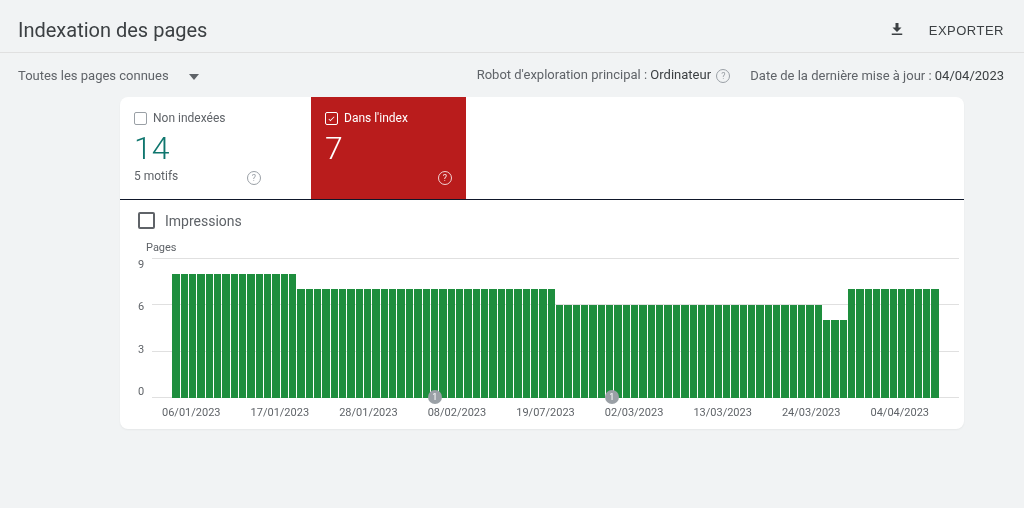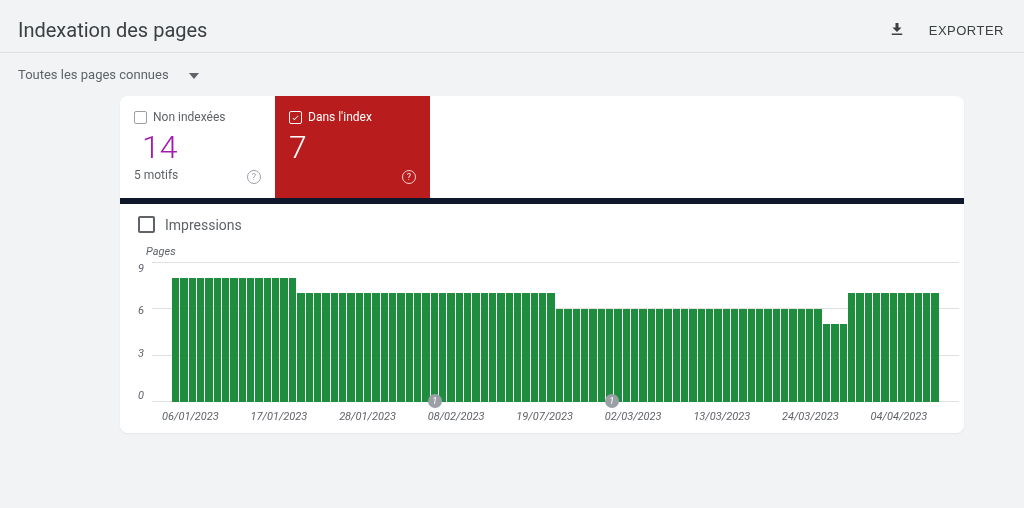--- a/index.html
+++ b/index.html
@@ -212,6 +212,15 @@
       <svg viewBox="0 0 10 6">
           <path d="M0 0l5 6 5-6z"></path>
         </svg>
+    </span>
+  </div>
+  <div class="meta-row">
+    <span>
+      <span class="label">Robot d'exploration principal : </span><span class="value">Ordinateur</span>
+      <span class="help-circle">?</span>
+    </span>
+    <span>
+      <span class="label">Date de la dernière mise à jour : </span><span class="value">04/04/2023</span>
     </span>
   </div>
 </div>

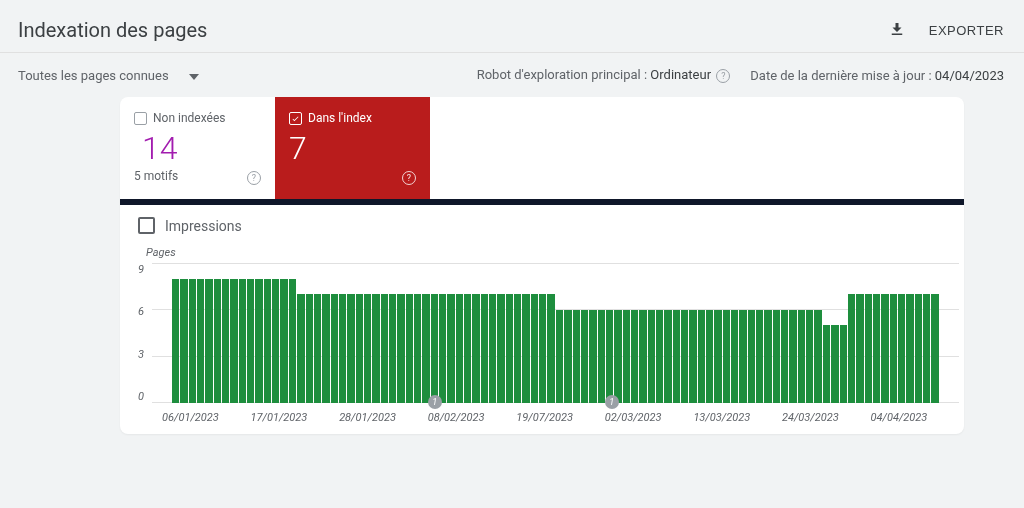--- a/index.html
+++ b/index.html
@@ -73,7 +73,8 @@
   }
   .tabs-row {
     display: flex;
-    border-bottom: 6px solid #0f172a;
+    border-bottom: 1px solid #0f172a;
+    gap: 36px;
   }
   .tab {
     width: 155px;

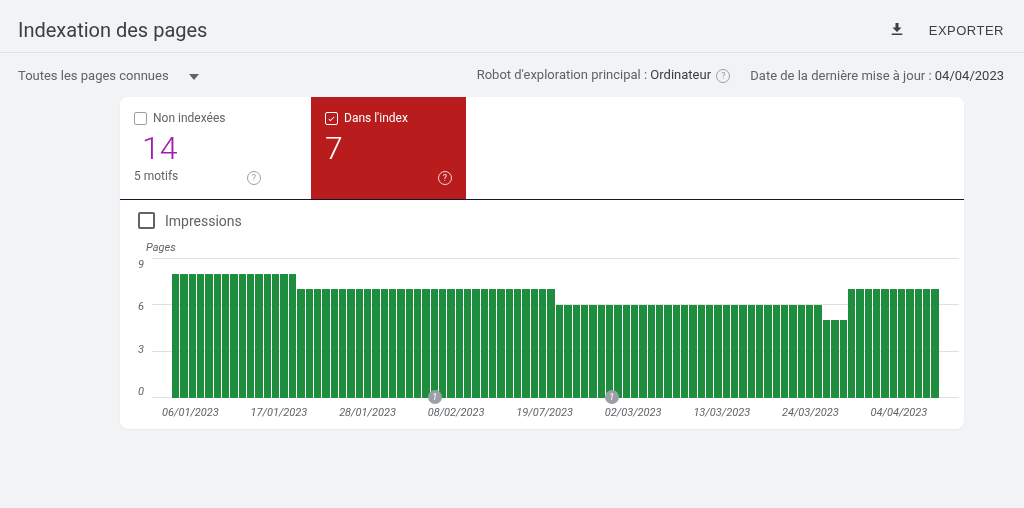--- a/index.html
+++ b/index.html
@@ -101,7 +101,7 @@
     font-weight: 300;
     margin-top: 4px;
   }
-  .tab.non-indexed .big-number { color: #a21caf; margin-left: 8px; }
+  .tab.non-indexed .big-number { color: #0f766e; }
   .tab .sub-label { font-size: 12px; margin-top: 2px; }
   .tab .corner-help {
     position: absolute;

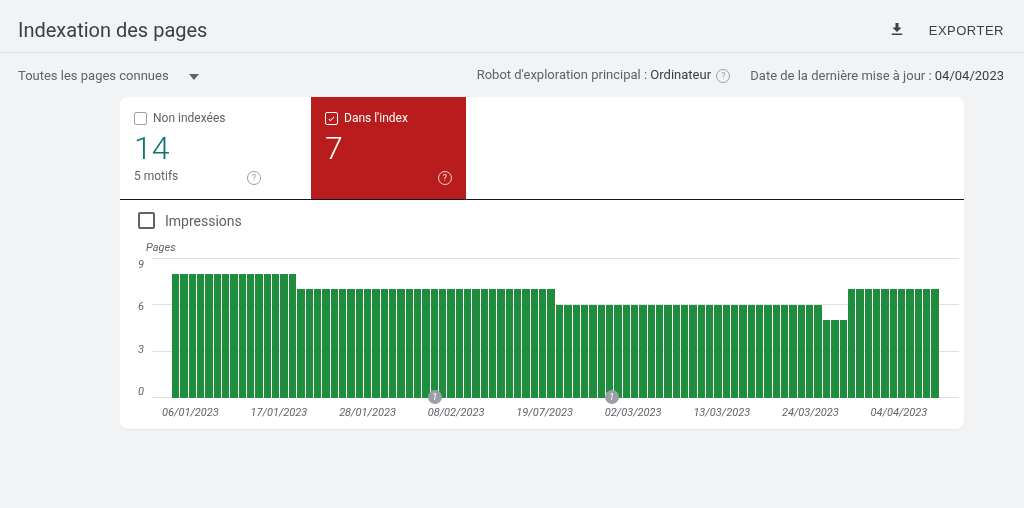--- a/index.html
+++ b/index.html
@@ -123,7 +123,6 @@
   }
   .chart-wrap {
     padding: 0px 5px 10px 18px;
-    font-style: italic;
   }
   .chart-axis-title {
     font-size: 11px;

